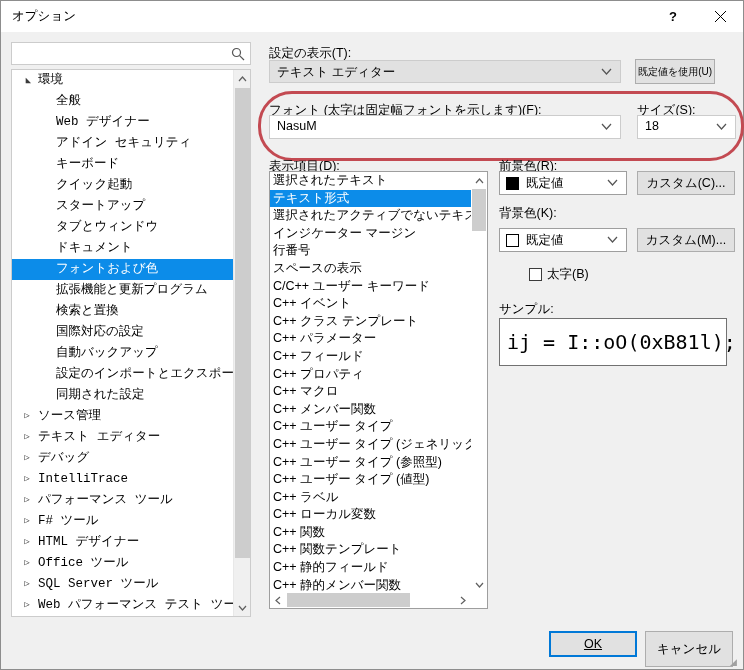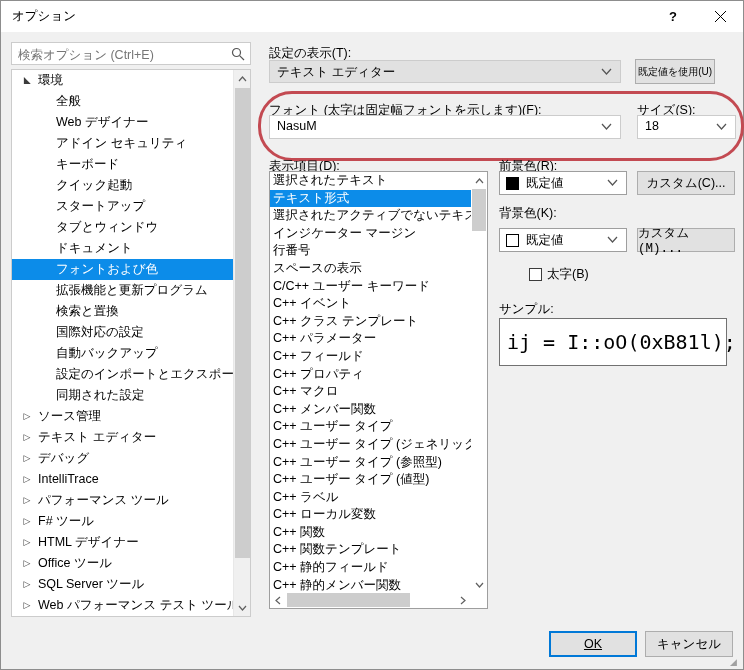--- a/index.html
+++ b/index.html
@@ -272,7 +272,6 @@
   </div>
 
   <div id="search-box">
-    <div id="search-input-text">検索オプション (Ctrl+E)</div>
     <div id="search-icon">
       <svg width="14" height="14" viewBox="0 0 14 14">
         <circle cx="5.5" cy="5.5" r="4" fill="none" stroke="#555" stroke-width="1.2"></circle>

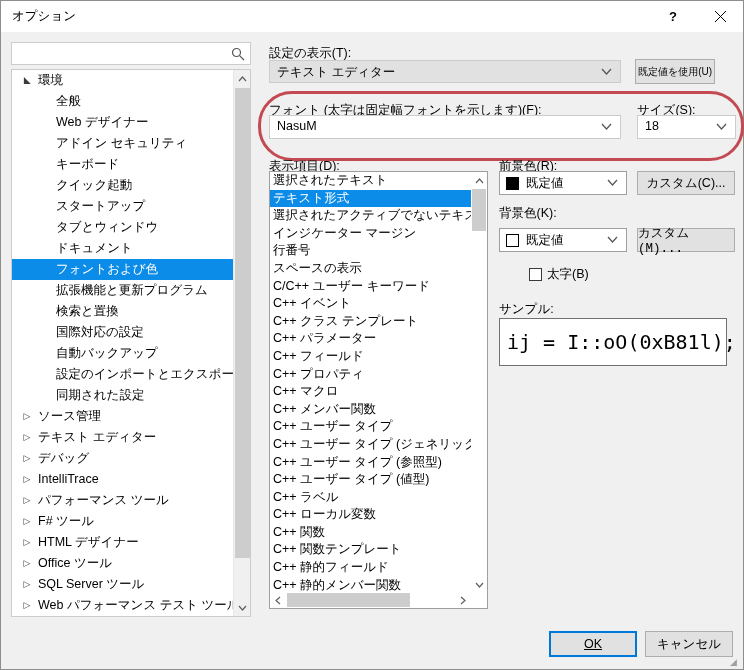--- a/index.html
+++ b/index.html
@@ -56,6 +56,7 @@
     position: absolute; left: 10px; top: 68px; width: 240px; height: 548px;
     background: #ffffff; border: 1px solid #cccccc;
     overflow: hidden;
+    font-family: Liberation Mono, monospace;
   }
   #tree-list { position: absolute; left: 0; top: 0; width: 222px; }
   .tree-item {

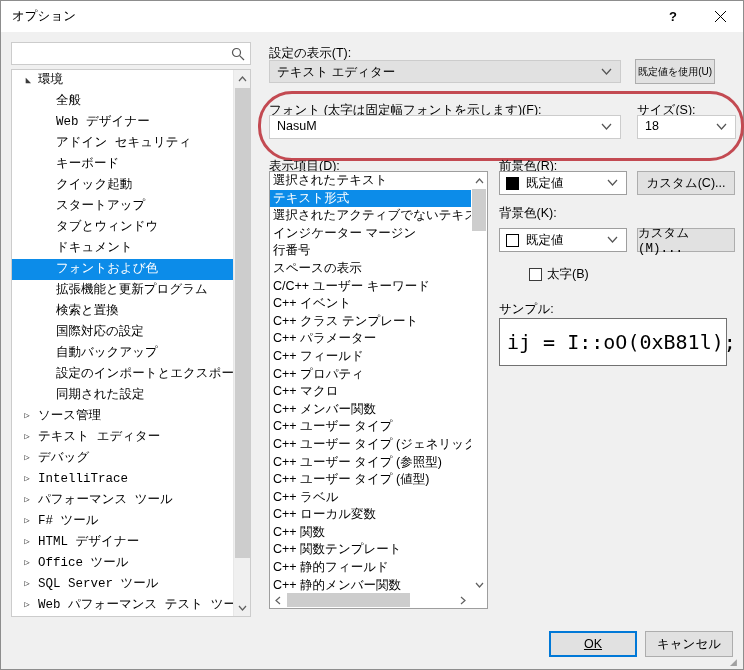--- a/index.html
+++ b/index.html
@@ -206,7 +206,6 @@
     background: #e1e1e1; border: 1px solid #adadad;
     display: flex; align-items: center; justify-content: center;
     font-size: 12.5px;
-    font-family: Liberation Mono, monospace;
   }
   .swatch {
     position: absolute; left: 6px; top: 5px; width: 13px; height: 13px;

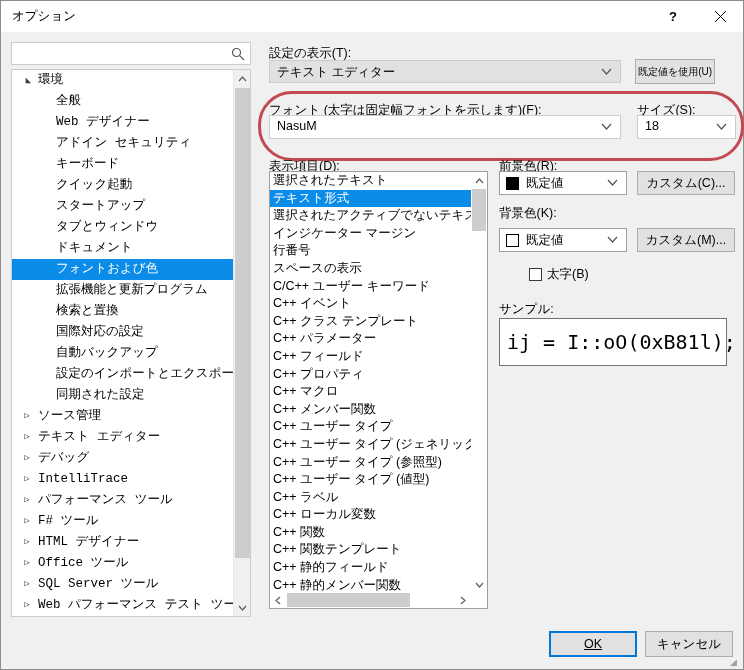--- a/index.html
+++ b/index.html
@@ -245,7 +245,7 @@
     font-size: 12.5px;
   }
   #btn-cancel {
-    position: absolute; left: 644px; top: 630px; width: 88px; height: 26px;
+    position: absolute; left: 644px; top: 630px; width: 88px; height: 36px;
     background: #e1e1e1; border: 1px solid #adadad;
     display: flex; align-items: center; justify-content: center;
     font-size: 12.5px;

